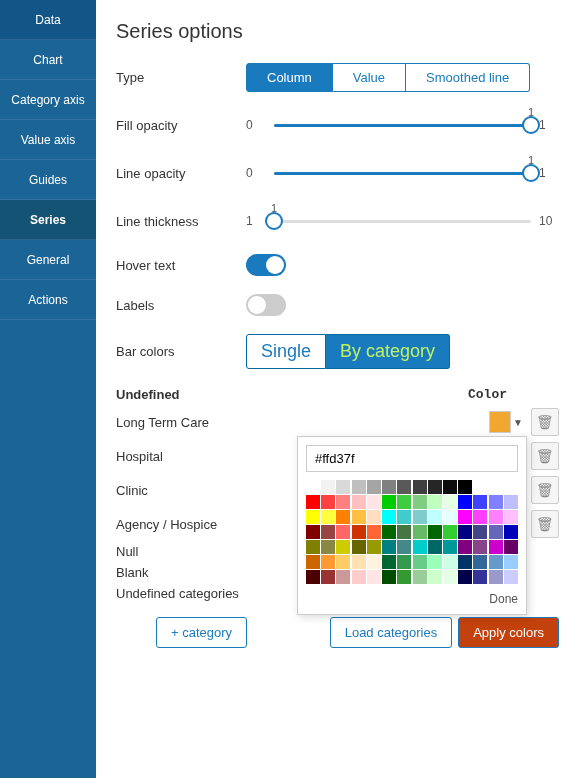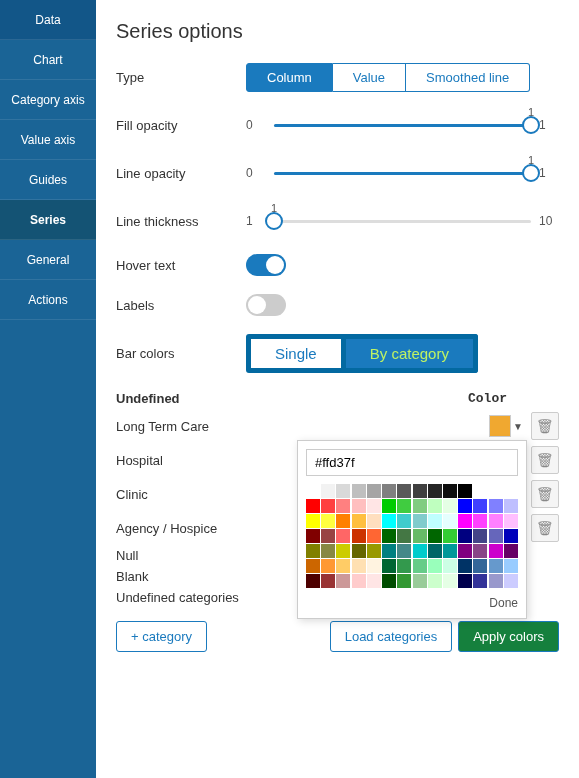--- a/index.html
+++ b/index.html
@@ -149,12 +149,12 @@
     
     .bar-btn-group { display: flex; }
     .bar-btn {
-      padding: 6px 24px;
-      border: 5px solid #0369a1;
+      padding: 6px 14px;
+      border: 1px solid #0369a1;
       background: #fff;
       color: #1a7abe;
       cursor: pointer;
-      font-size: 15px;
+      font-size: 18px;
     }
     .bar-btn:not(:first-child) { border-left: none; }
     .bar-btn.active { background: #1a7abe; color: #bef264; }

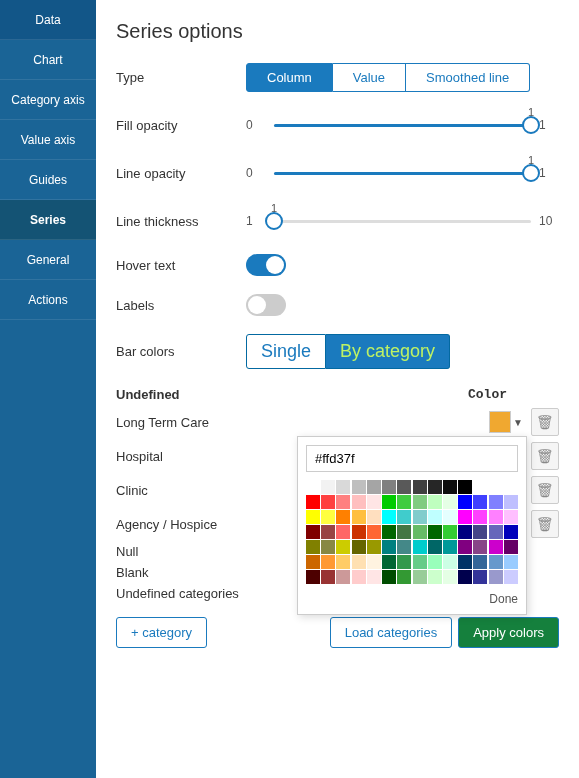--- a/index.html
+++ b/index.html
@@ -257,6 +257,7 @@
       display: flex;
       justify-content: space-between;
       margin-top: 16px;
+      margin-left: 40px;
     }
     .add-category-btn {
       padding: 7px 14px;

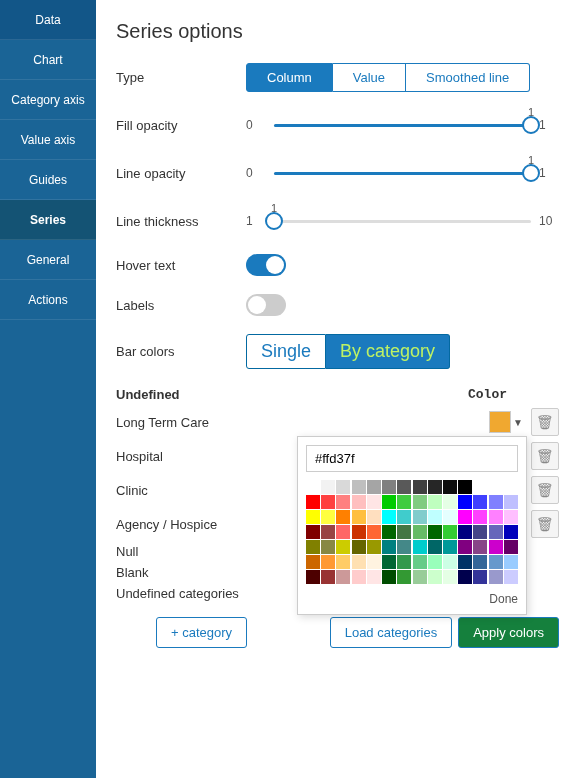--- a/index.html
+++ b/index.html
@@ -281,7 +281,7 @@
     .apply-btn {
       padding: 7px 14px;
       border: 1px solid #1a7abe;
-      background: #15803d;
+      background: #c2410c;
       color: #fff;
       cursor: pointer;
       font-size: 13px;

